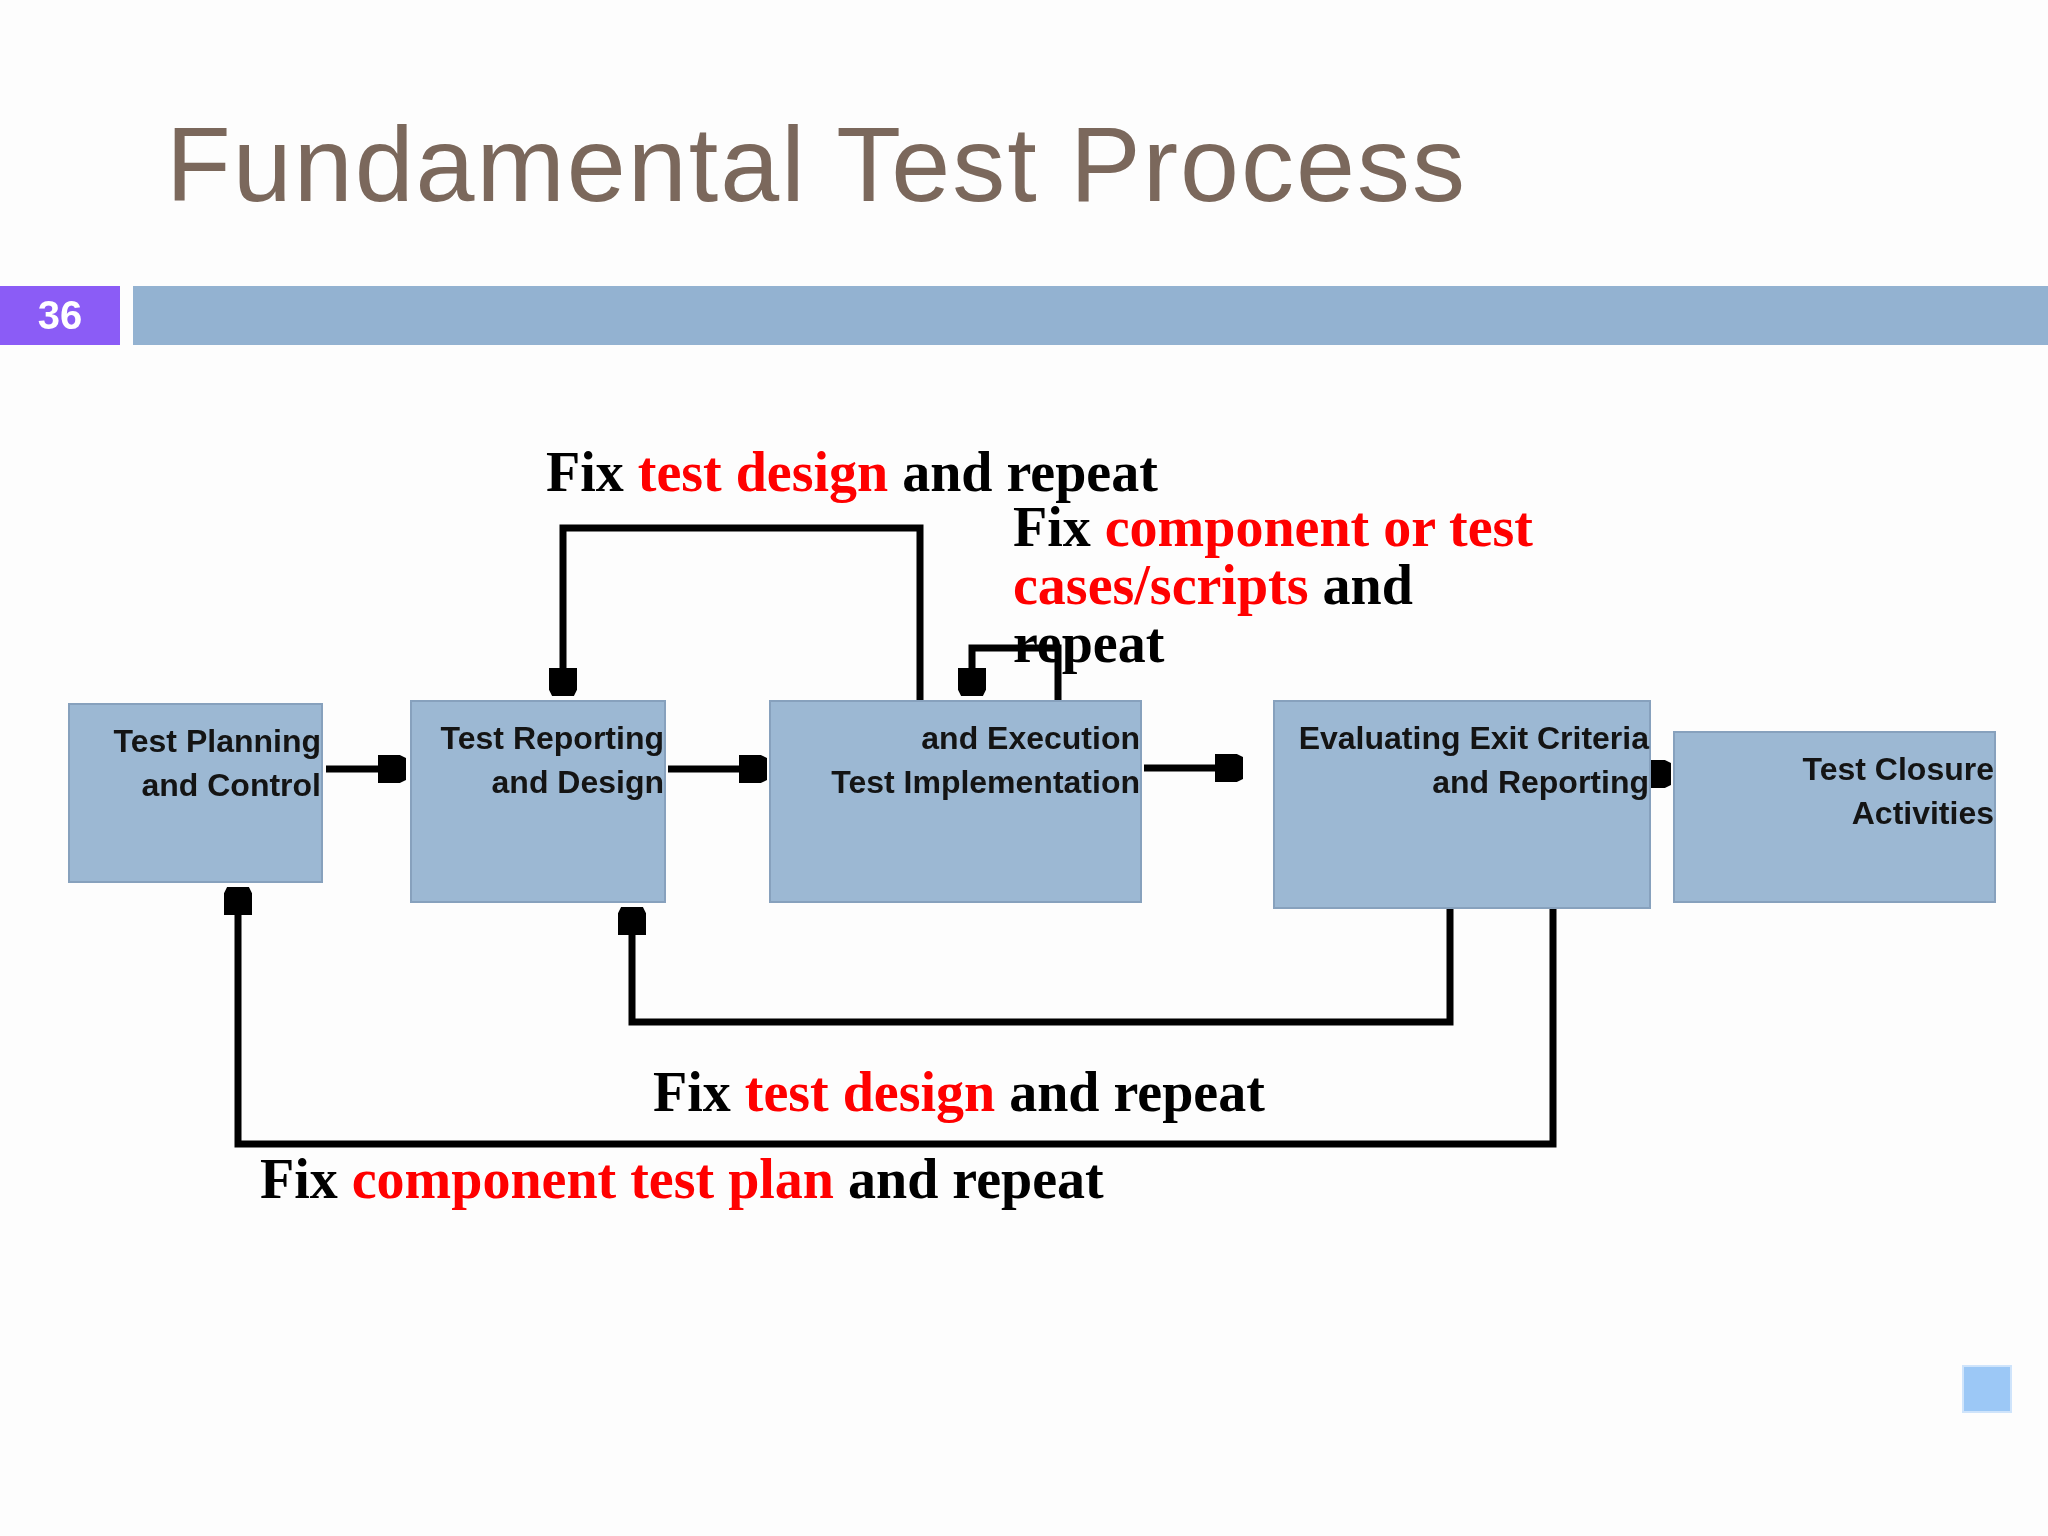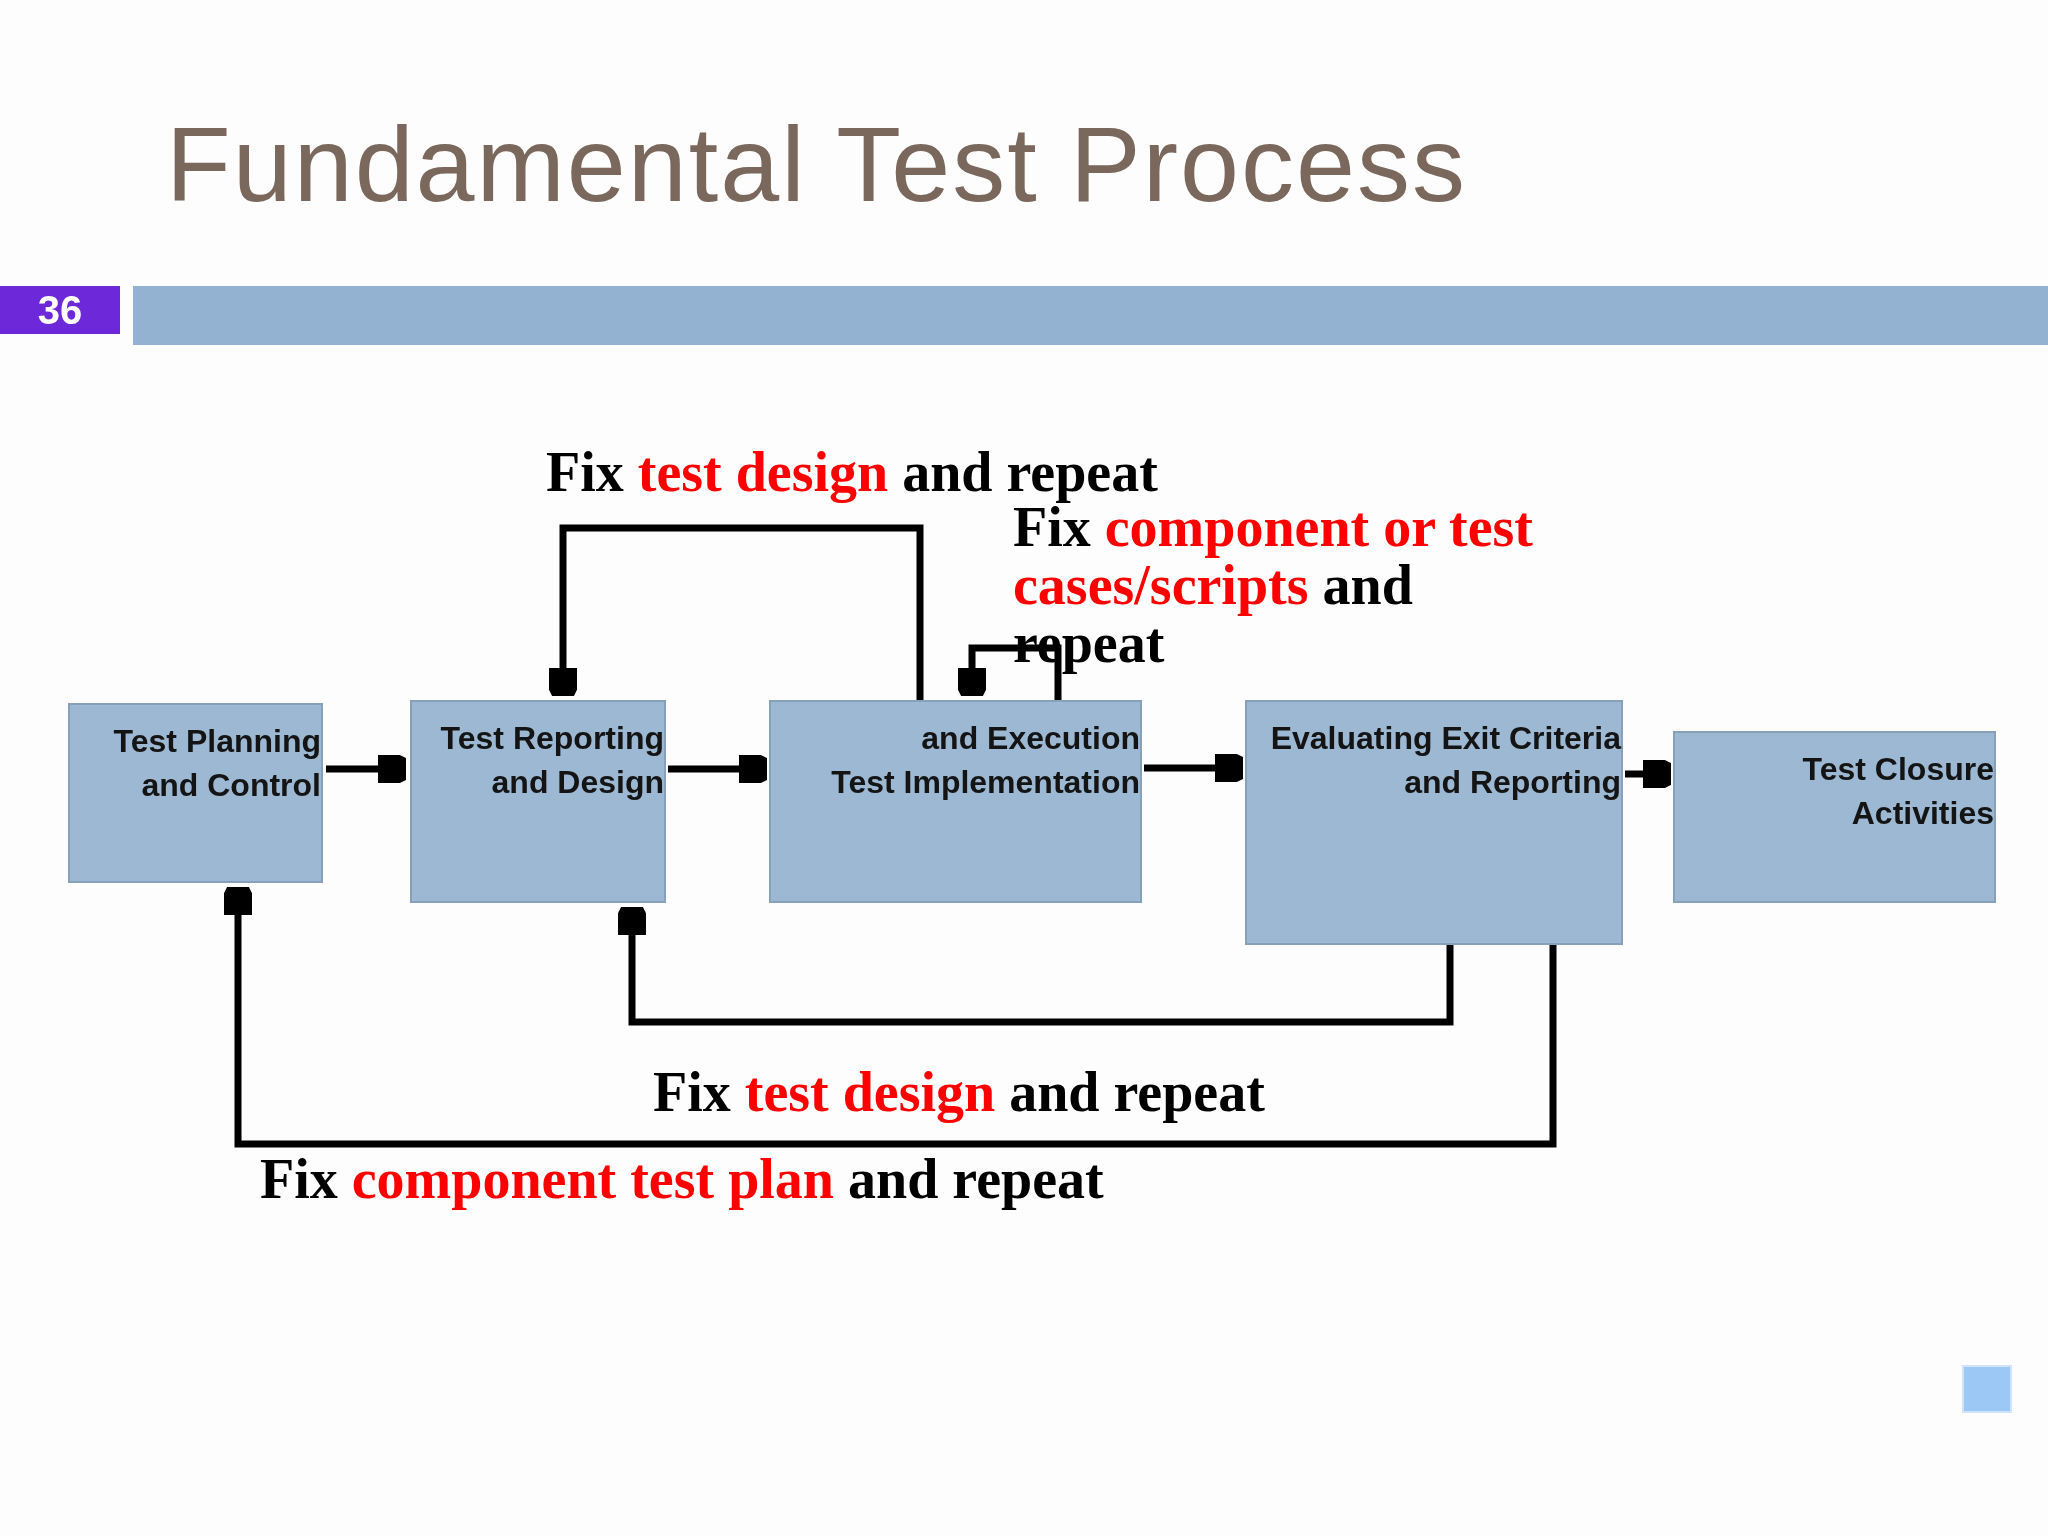--- a/index.html
+++ b/index.html
@@ -17,8 +17,8 @@
     color:#7b685c;white-space:nowrap;
   }
   .page-badge{
-    position:absolute;left:0;top:286px;width:120px;height:48px;
-    background:#6d28d9;color:#ffffff;
+    position:absolute;left:0;top:286px;width:120px;height:59px;
+    background:#8b5cf6;color:#ffffff;
     display:flex;align-items:center;justify-content:center;
     font-size:40px;font-weight:bold;
   }

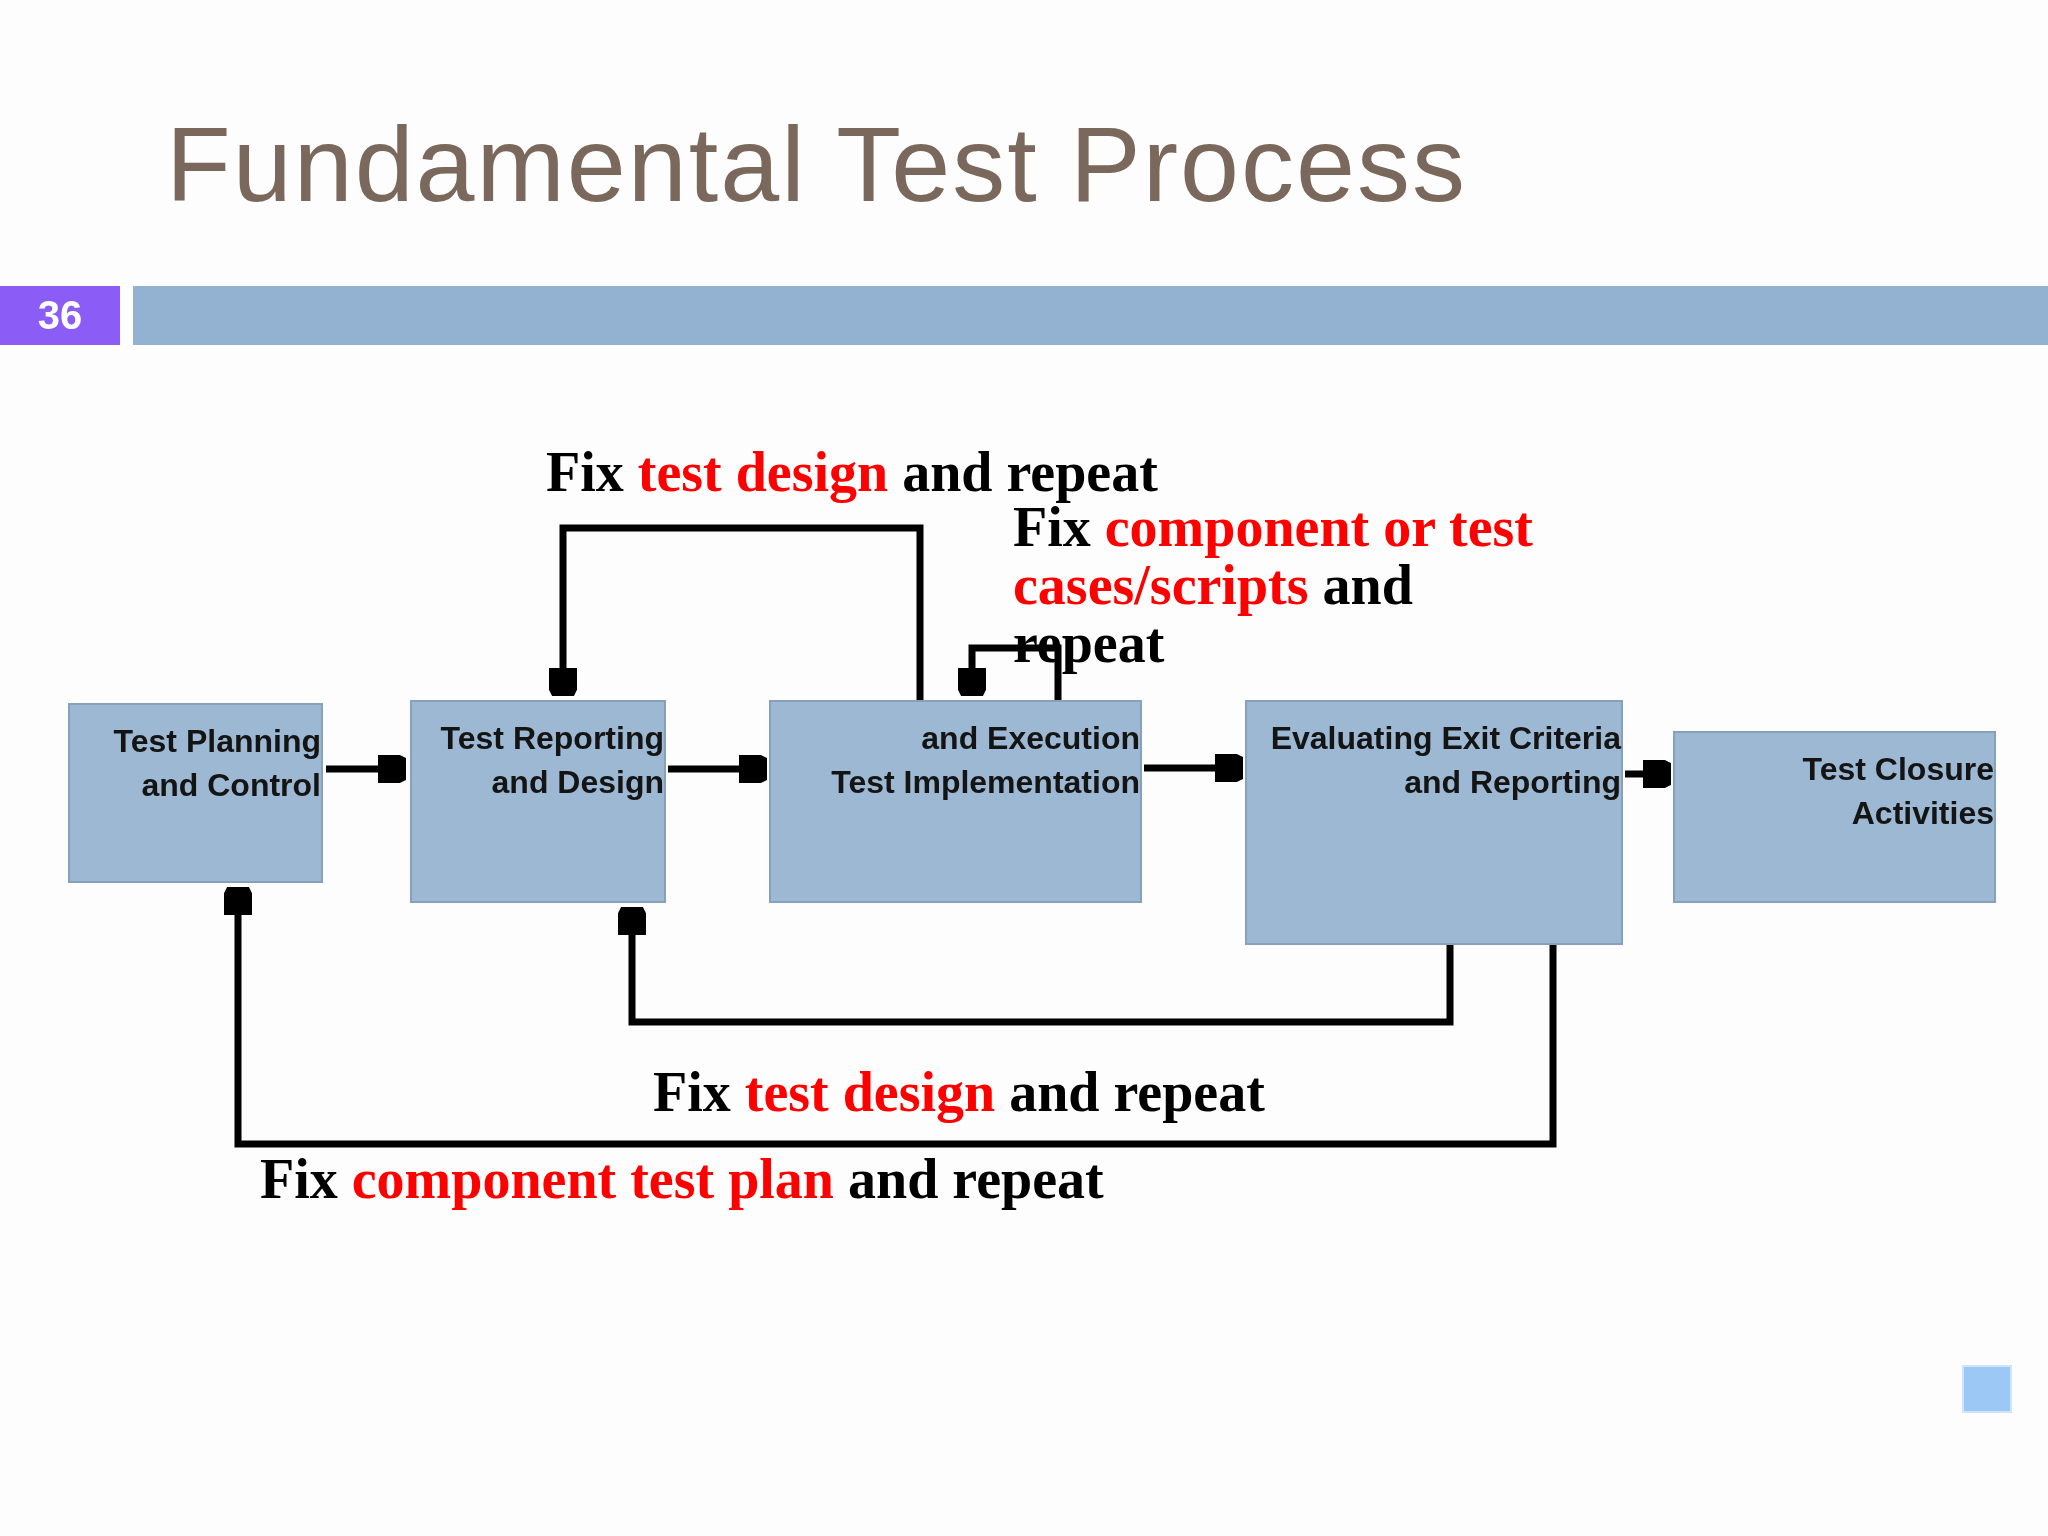--- a/index.html
+++ b/index.html
@@ -41,7 +41,7 @@
   .b1{left:68px; top:703px; width:255px;height:180px;}
   .b2{left:410px;top:700px; width:256px;height:203px;}
   .b3{left:769px;top:700px; width:373px;height:203px;}
-  .b4{left:1245px;top:700px;width:378px;height:245px;}
+  .b4{left:1273px;top:700px;width:378px;height:209px;}
   .b5{left:1673px;top:731px;width:323px;height:172px;}
   
   .connectors{position:absolute;left:0;top:0;width:2048px;height:1536px;}

